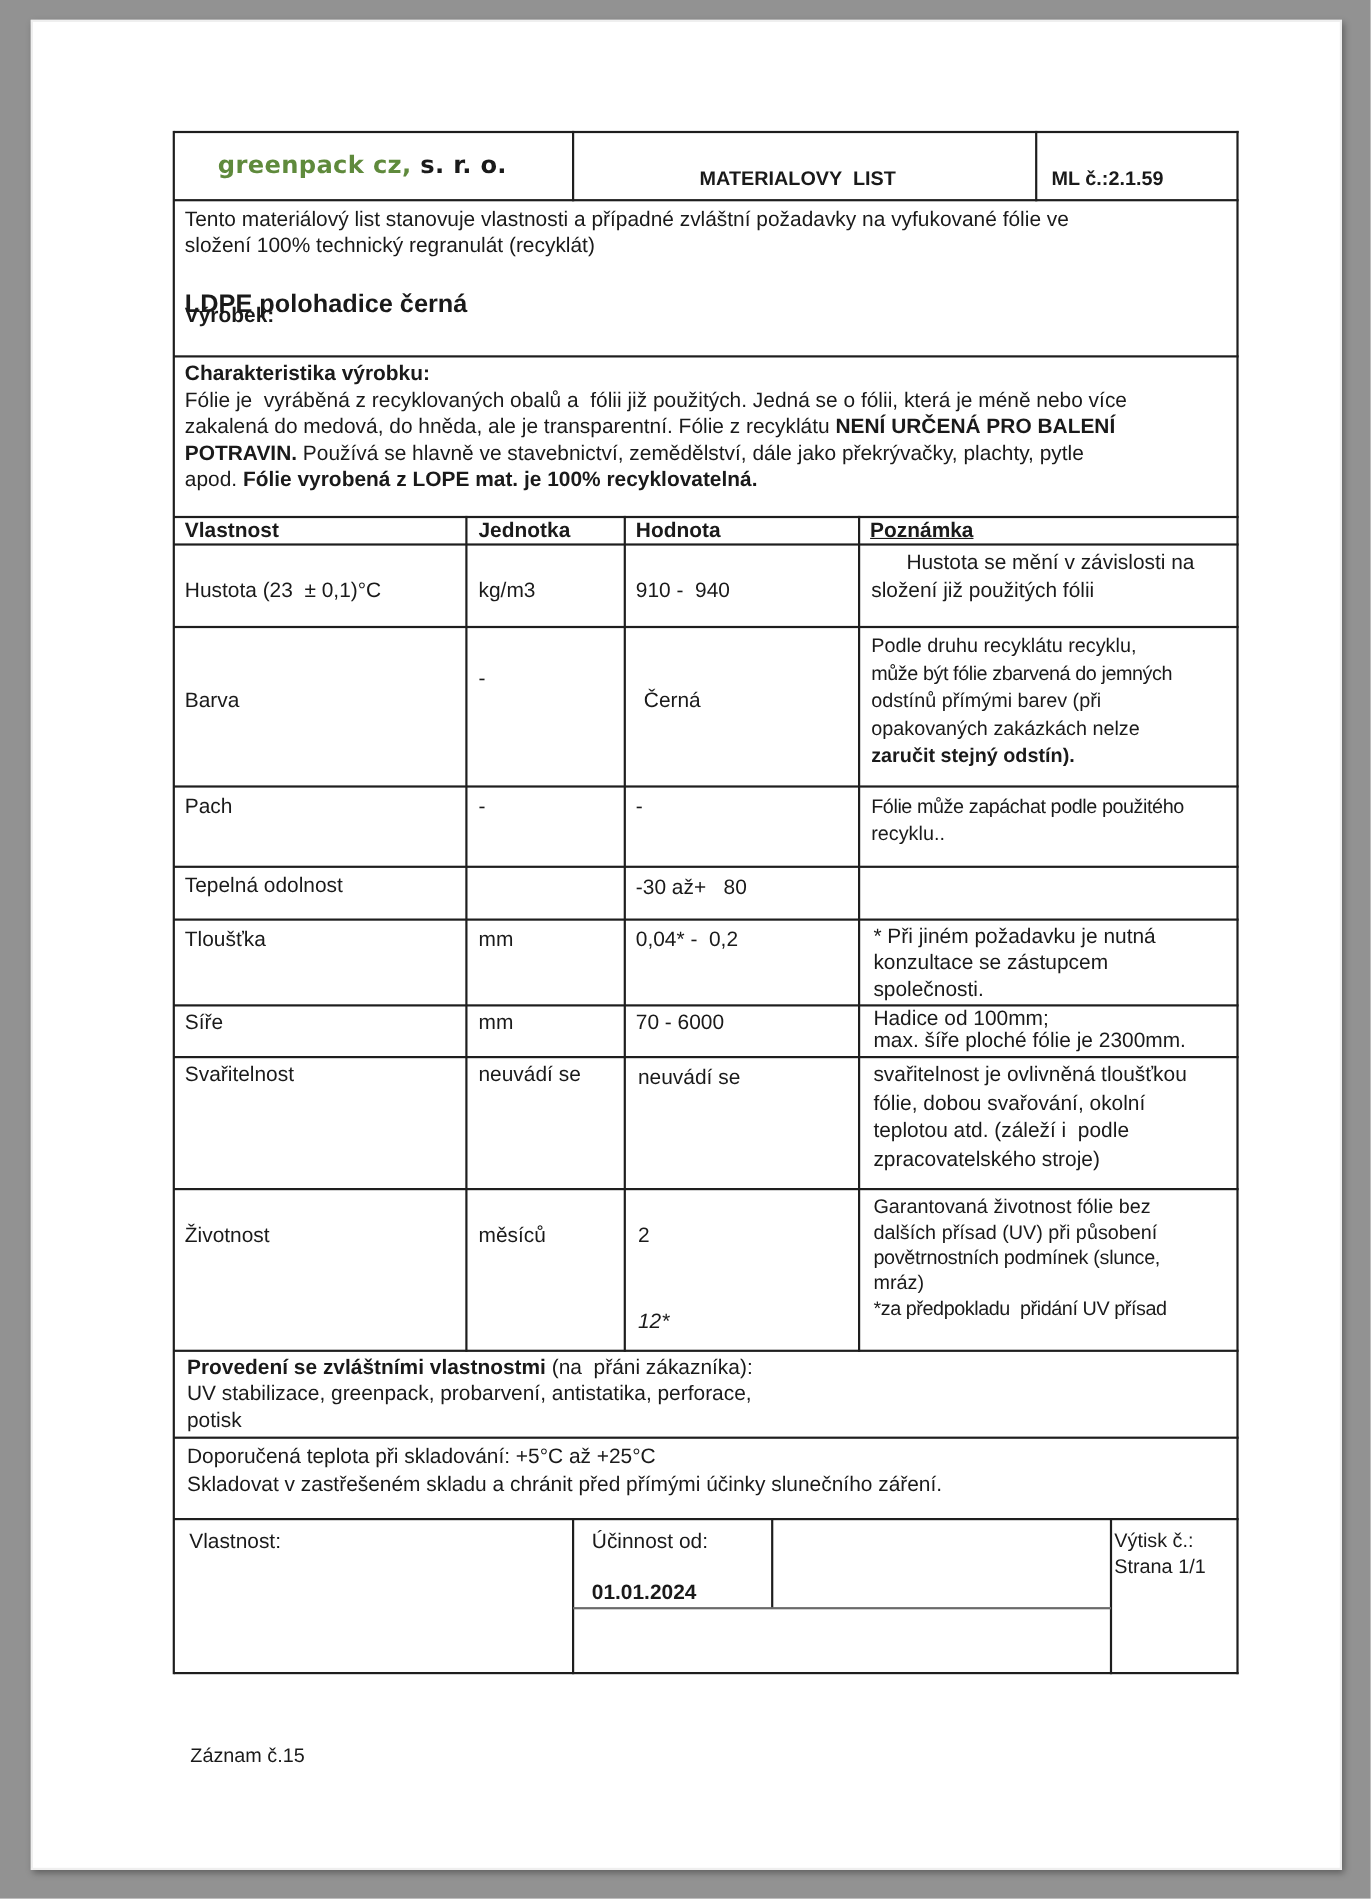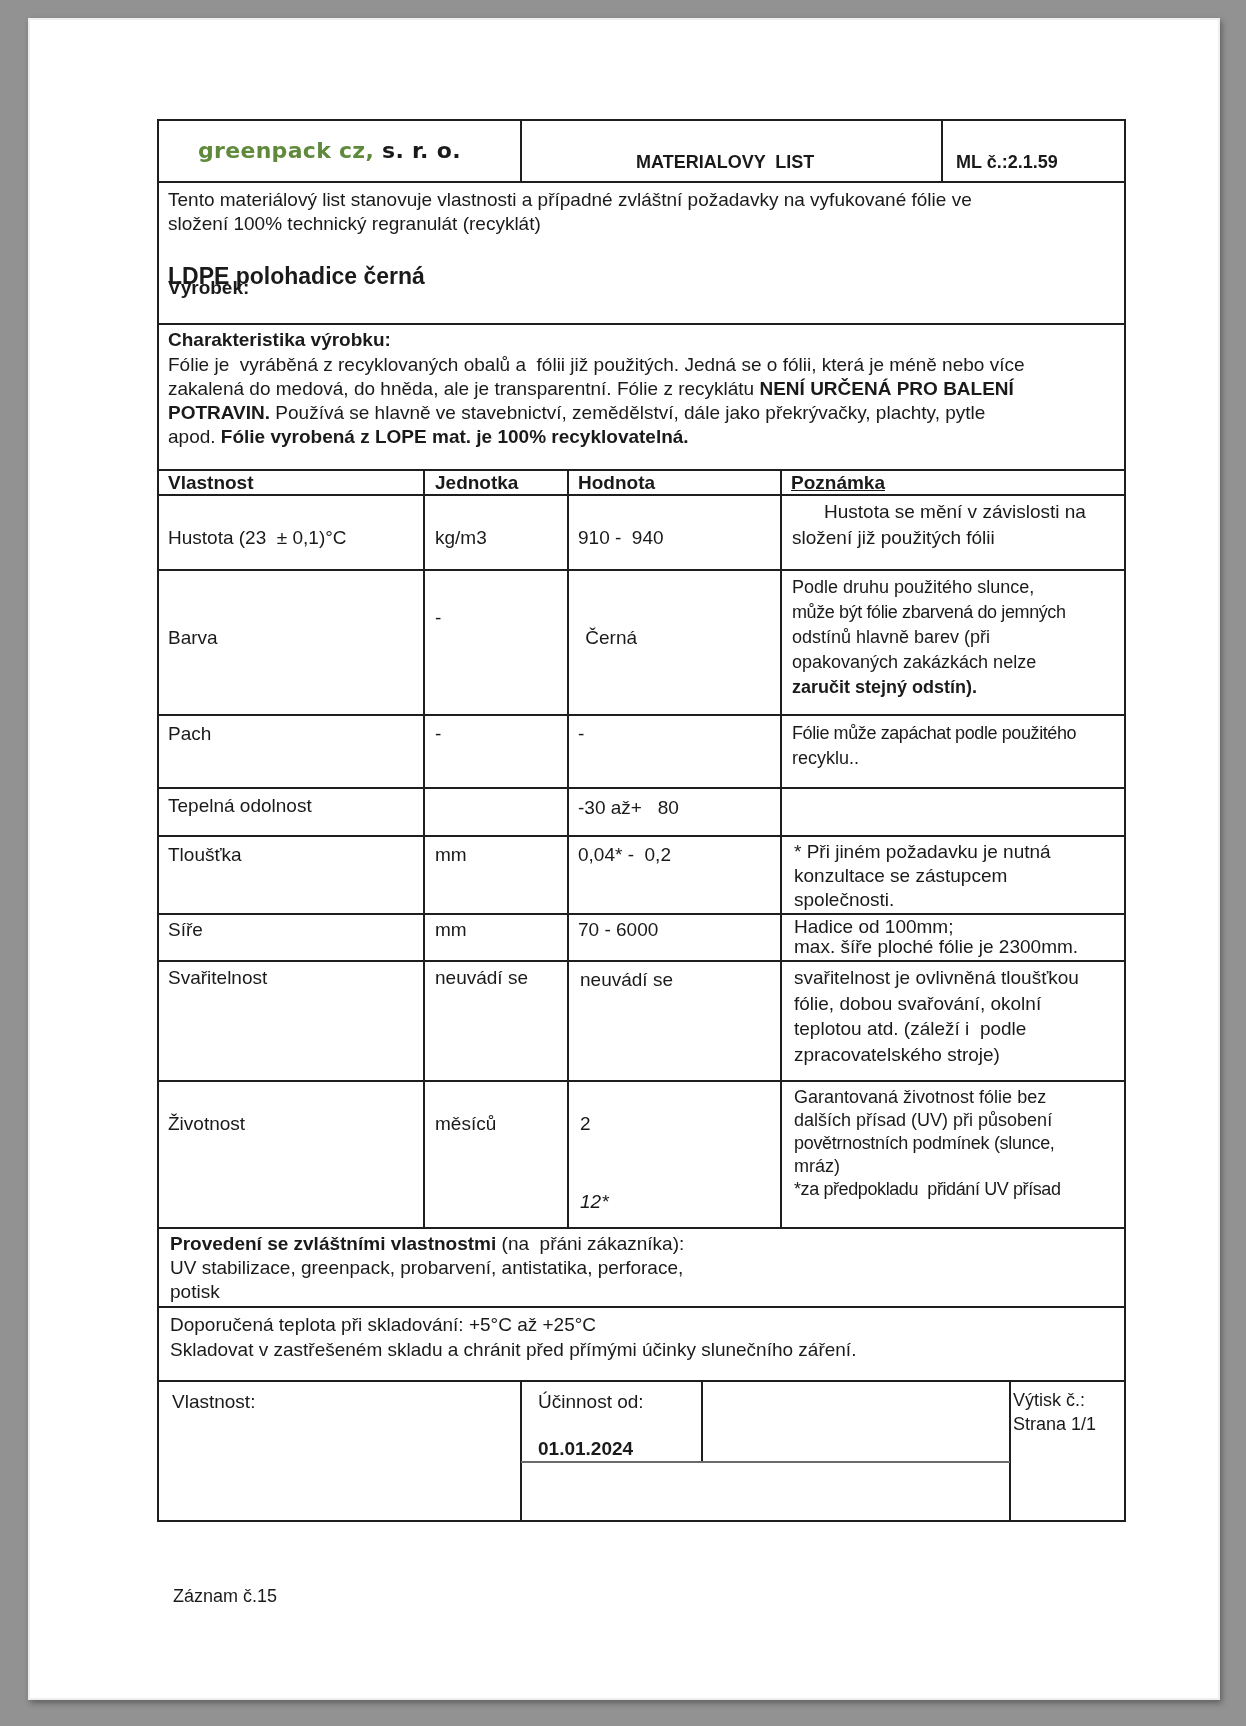--- a/index.html
+++ b/index.html
@@ -91,7 +91,7 @@
   <div class="txt" style="left:168px; top:626px;">Barva</div>
   <div class="txt" style="left:435px; top:606px;">-</div>
   <div class="txt pre" style="left:580px; top:626px;"> Černá</div>
-  <div class="txt-sm" style="left:792px; top:576px;">Podle druhu použitého slunce,</div>
+  <div class="txt-sm" style="left:792px; top:576px;">Podle druhu recyklátu recyklu,</div>
   <div class="txt-sm" style="left:792px; top:601px; letter-spacing:-0.4px;">může být fólie zbarvená do jemných</div>
   <div class="txt-sm" style="left:792px; top:626px;">odstínů hlavně barev (při</div>
   <div class="txt-sm" style="left:792px; top:651px;">opakovaných zakázkách nelze</div>

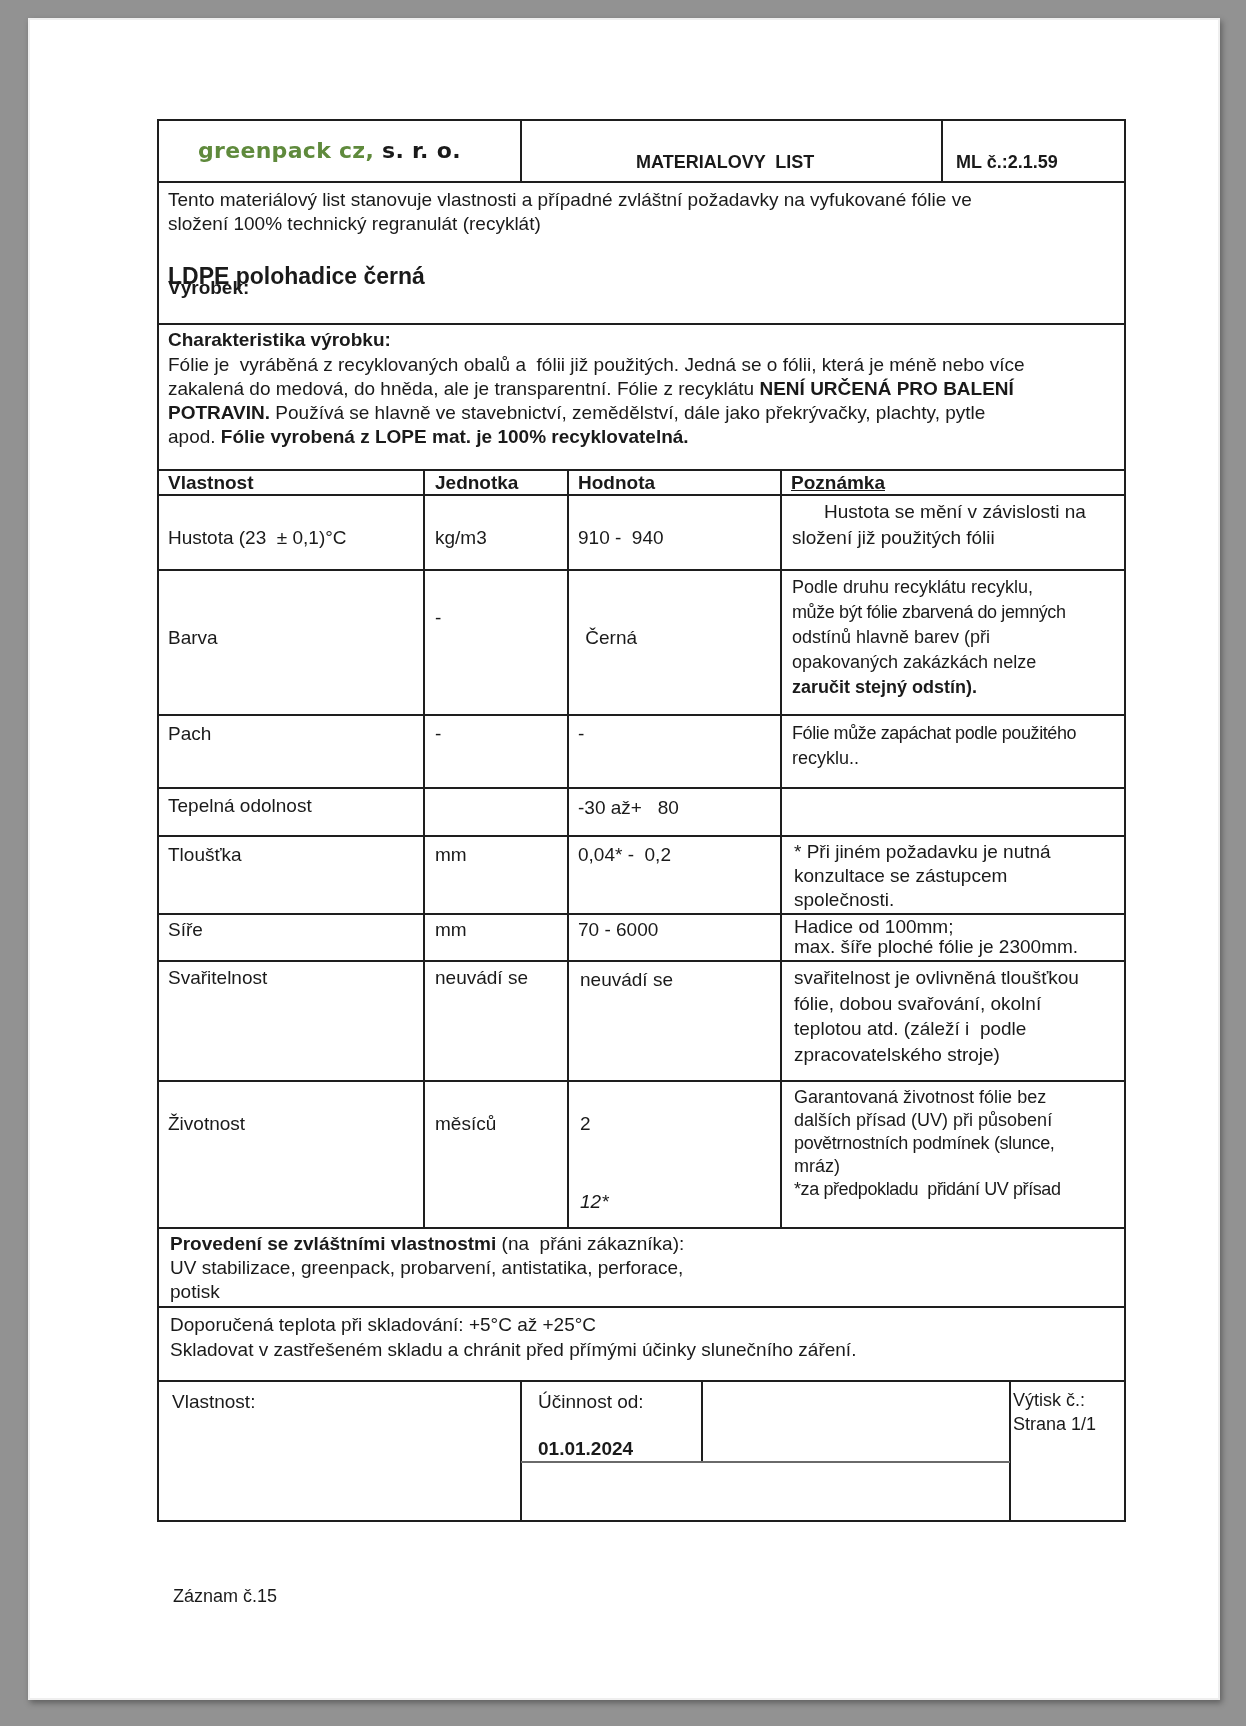--- a/index.html
+++ b/index.html
@@ -93,7 +93,7 @@
   <div class="txt pre" style="left:580px; top:626px;"> Černá</div>
   <div class="txt-sm" style="left:792px; top:576px;">Podle druhu recyklátu recyklu,</div>
   <div class="txt-sm" style="left:792px; top:601px; letter-spacing:-0.4px;">může být fólie zbarvená do jemných</div>
-  <div class="txt-sm" style="left:792px; top:626px;">odstínů hlavně barev (při</div>
+  <div class="txt-sm" style="left:792px; top:626px;">odstínů přímými barev (při</div>
   <div class="txt-sm" style="left:792px; top:651px;">opakovaných zakázkách nelze</div>
   <div class="txt-sm" style="left:792px; top:676px;font-weight:bold;">zaručit stejný odstín).</div>
 </div>

